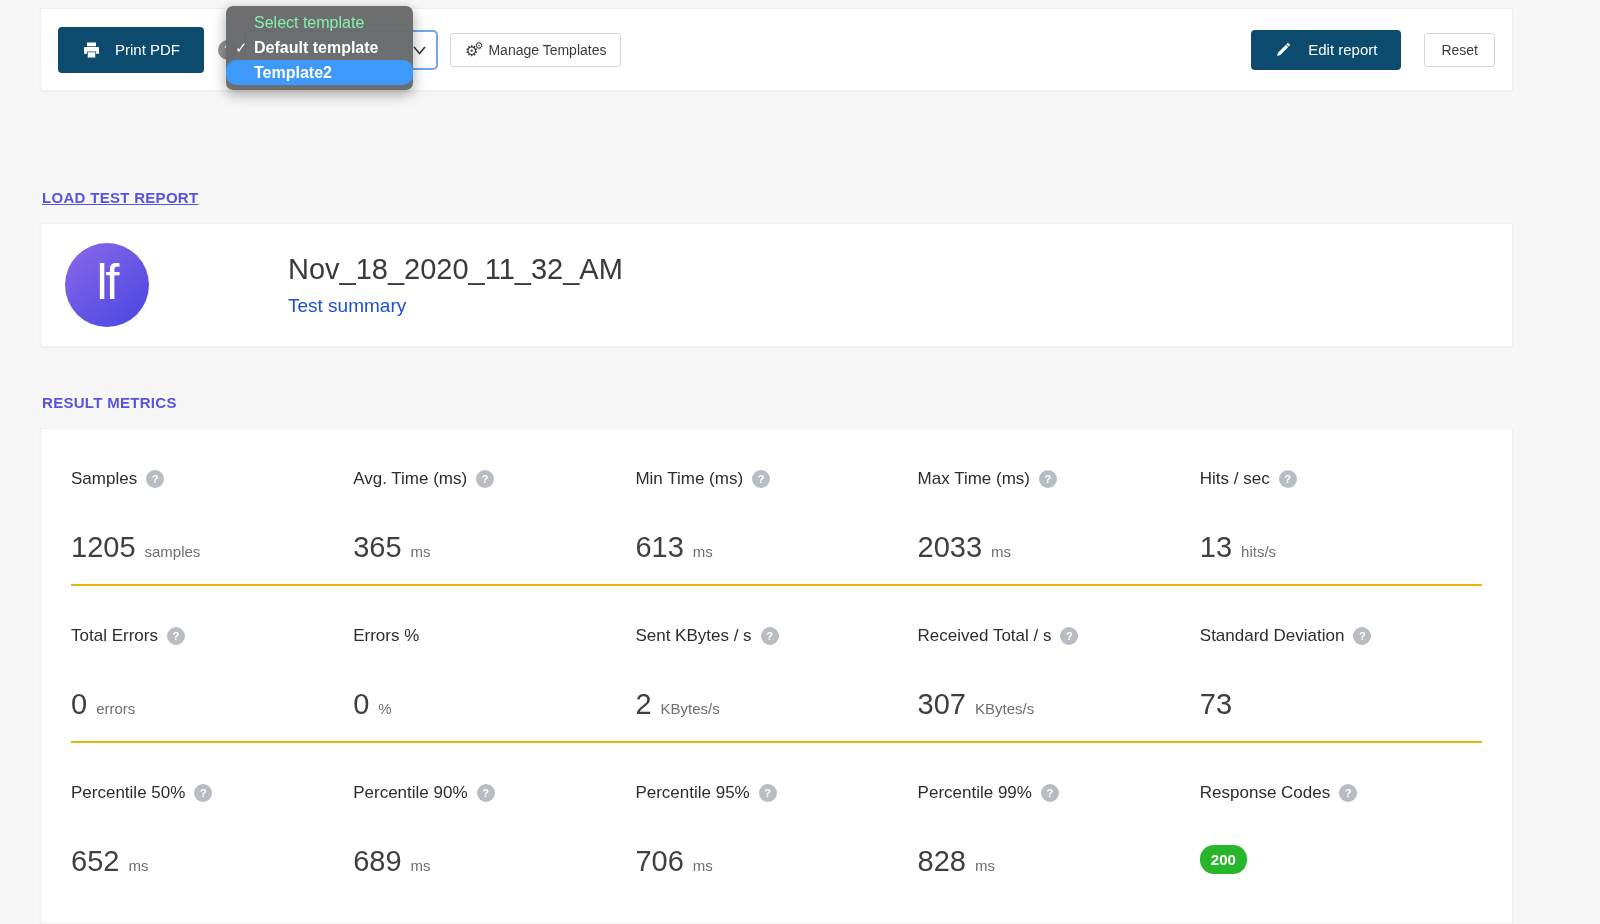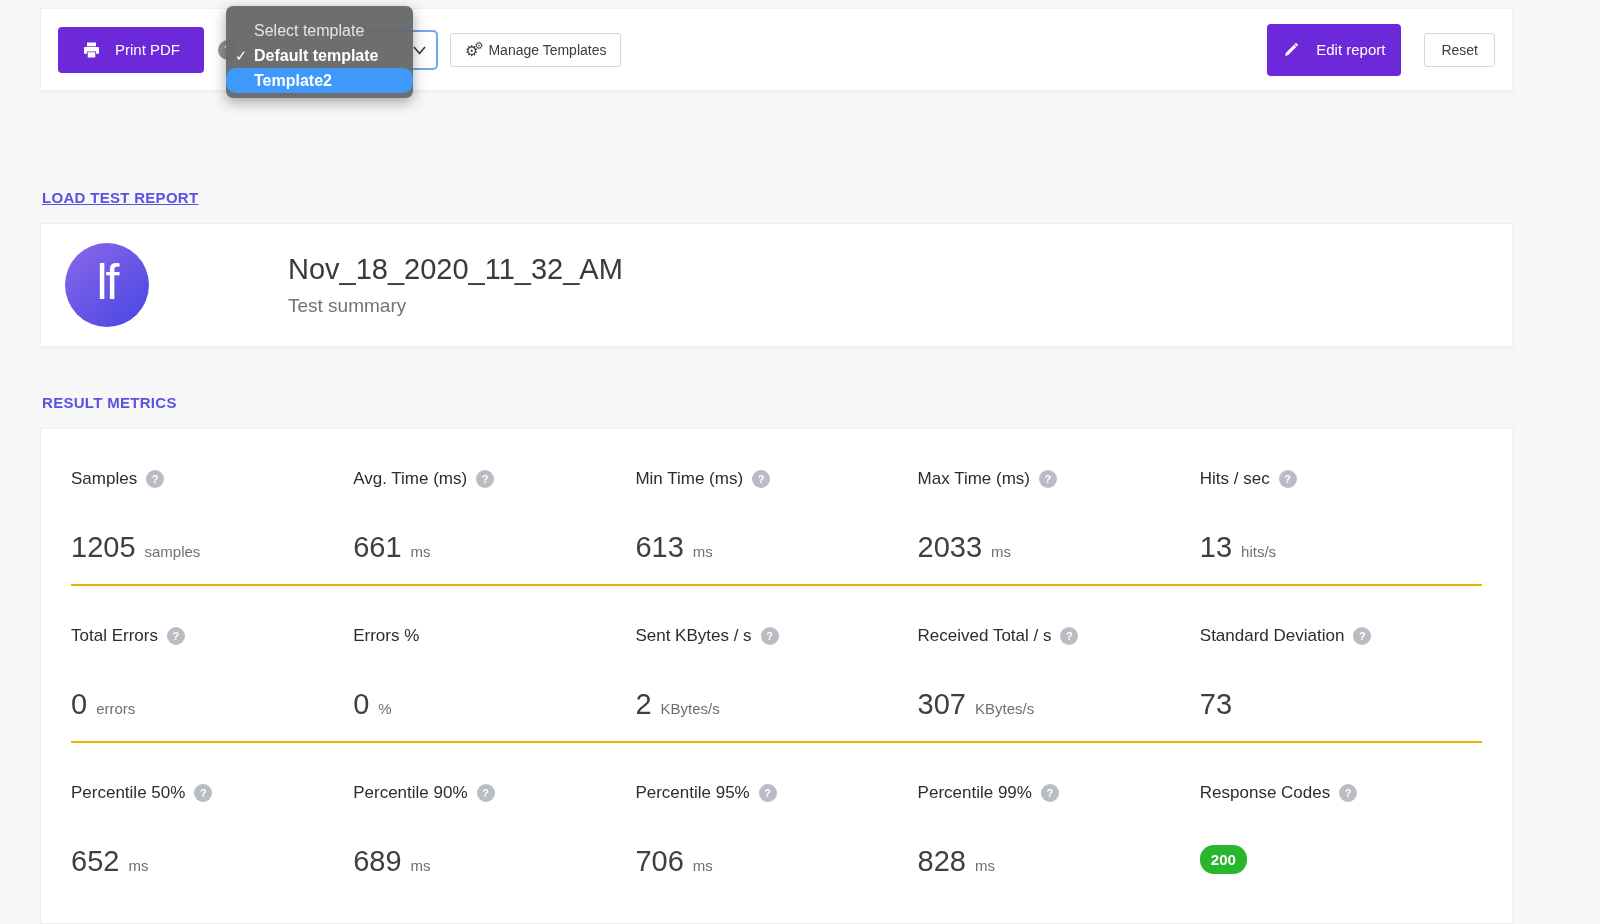--- a/index.html
+++ b/index.html
@@ -71,7 +71,7 @@
     font-size: 16px;
   }
   .menu-item { position: relative; line-height: 25px; padding: 0 10px 0 28px; color: #fff; cursor: pointer; white-space: nowrap; }
-  .menu-item.disabled { color: #e5e5e5; margin-top: 8px; }
+  .menu-item.disabled { color: #86efac; }
   .menu-item.checked { font-weight: bold; }
   .menu-item .check { position: absolute; left: 9px; font-weight: normal; font-size: 15px; }
   .menu-item.highlight { background: #3e99fb; font-weight: bold; border-radius: 10px; }

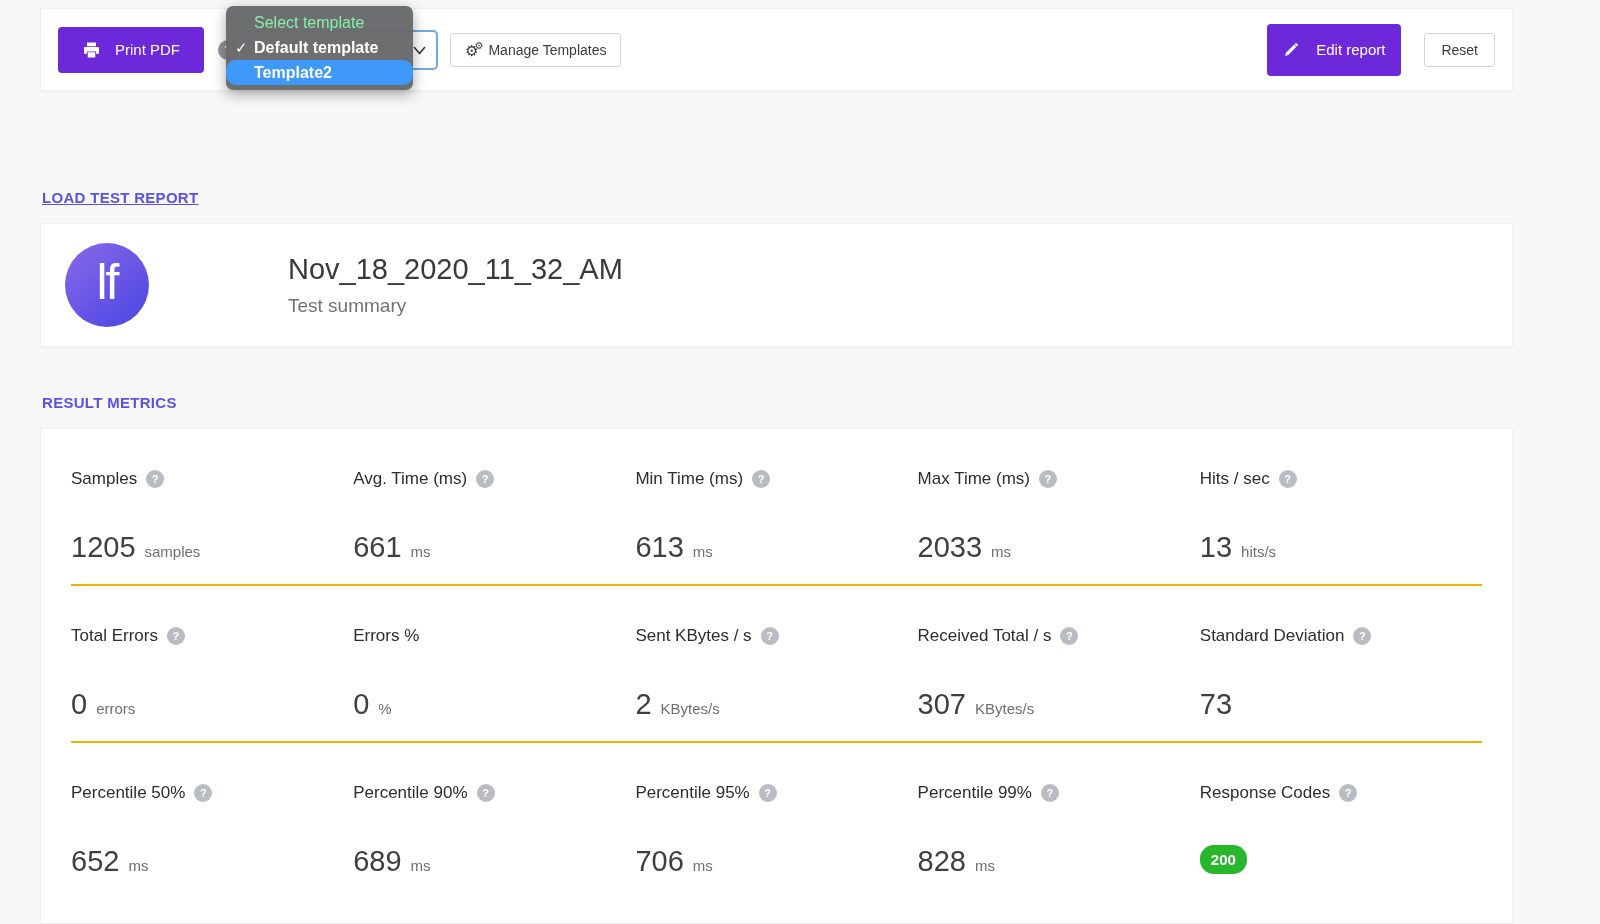--- a/index.html
+++ b/index.html
@@ -26,7 +26,7 @@
   .tb-right { display: flex; align-items: center; }
 
   .btn-primary {
-    background: #6d28d9; color: #fff; border: none; border-radius: 4px;
+    background: #0c4a6e; color: #fff; border: none; border-radius: 4px;
     font-size: 15px; display: inline-flex; align-items: center; cursor: pointer;
     font-family: "Liberation Sans", sans-serif;
   }

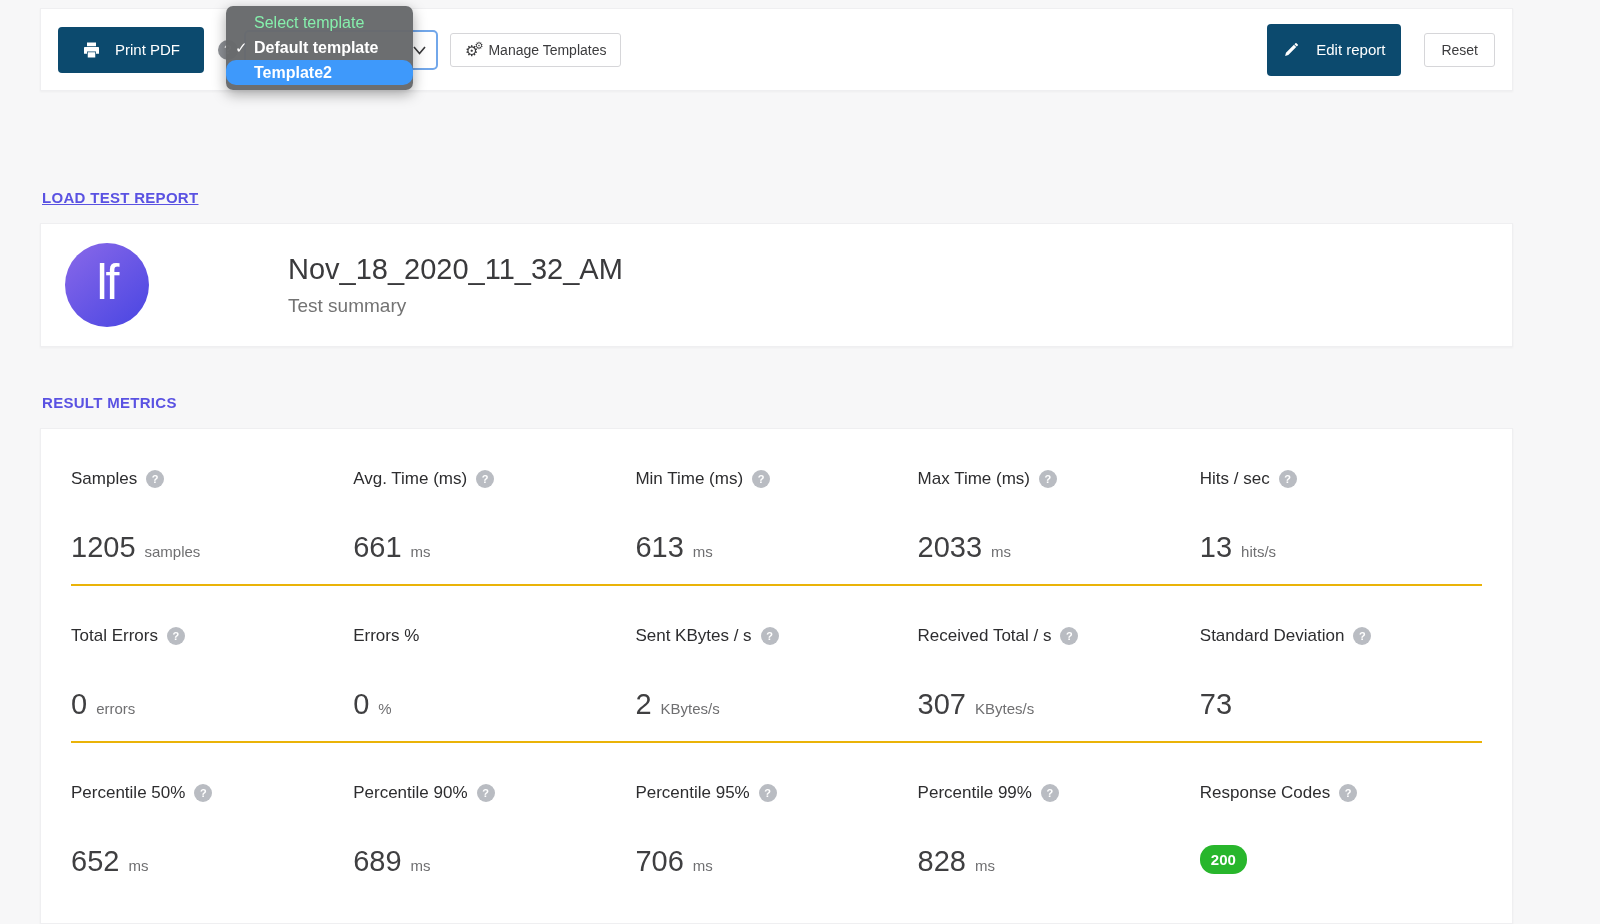--- a/index.html
+++ b/index.html
@@ -32,7 +32,7 @@
   }
   .btn-print { height: 46px; padding: 0 24px; }
   .btn-print svg { margin-right: 14px; }
-  .btn-edit { height: 52px; padding: 0 16px; }
+  .btn-edit { height: 40px; padding: 0 24px; }
   .btn-edit svg { margin-right: 16px; }
 
   .btn-plain {

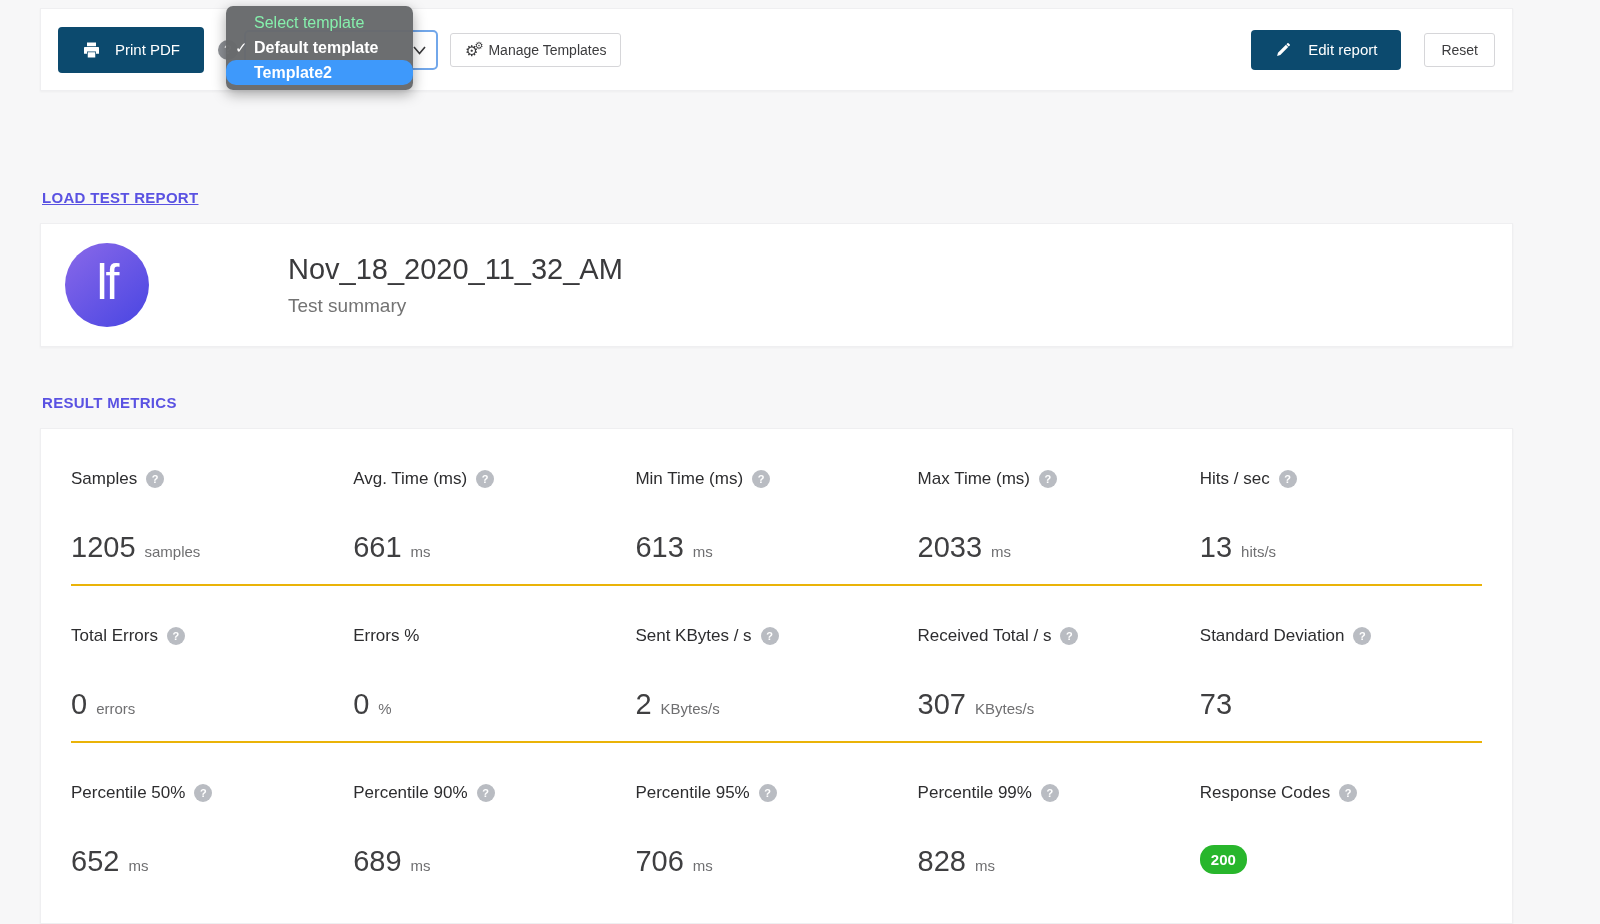--- a/index.html
+++ b/index.html
@@ -99,7 +99,7 @@
   }
   .report-text { margin-left: 139px; }
   .report-title { font-size: 29px; color: #3a3a3c; }
-  .report-subtitle { font-size: 19px; color: #737373; margin-top: 9px; }
+  .report-subtitle { font-size: 19px; color: #1d4ed8; margin-top: 9px; }
 
   
   .metrics-card { padding: 0 30px; }

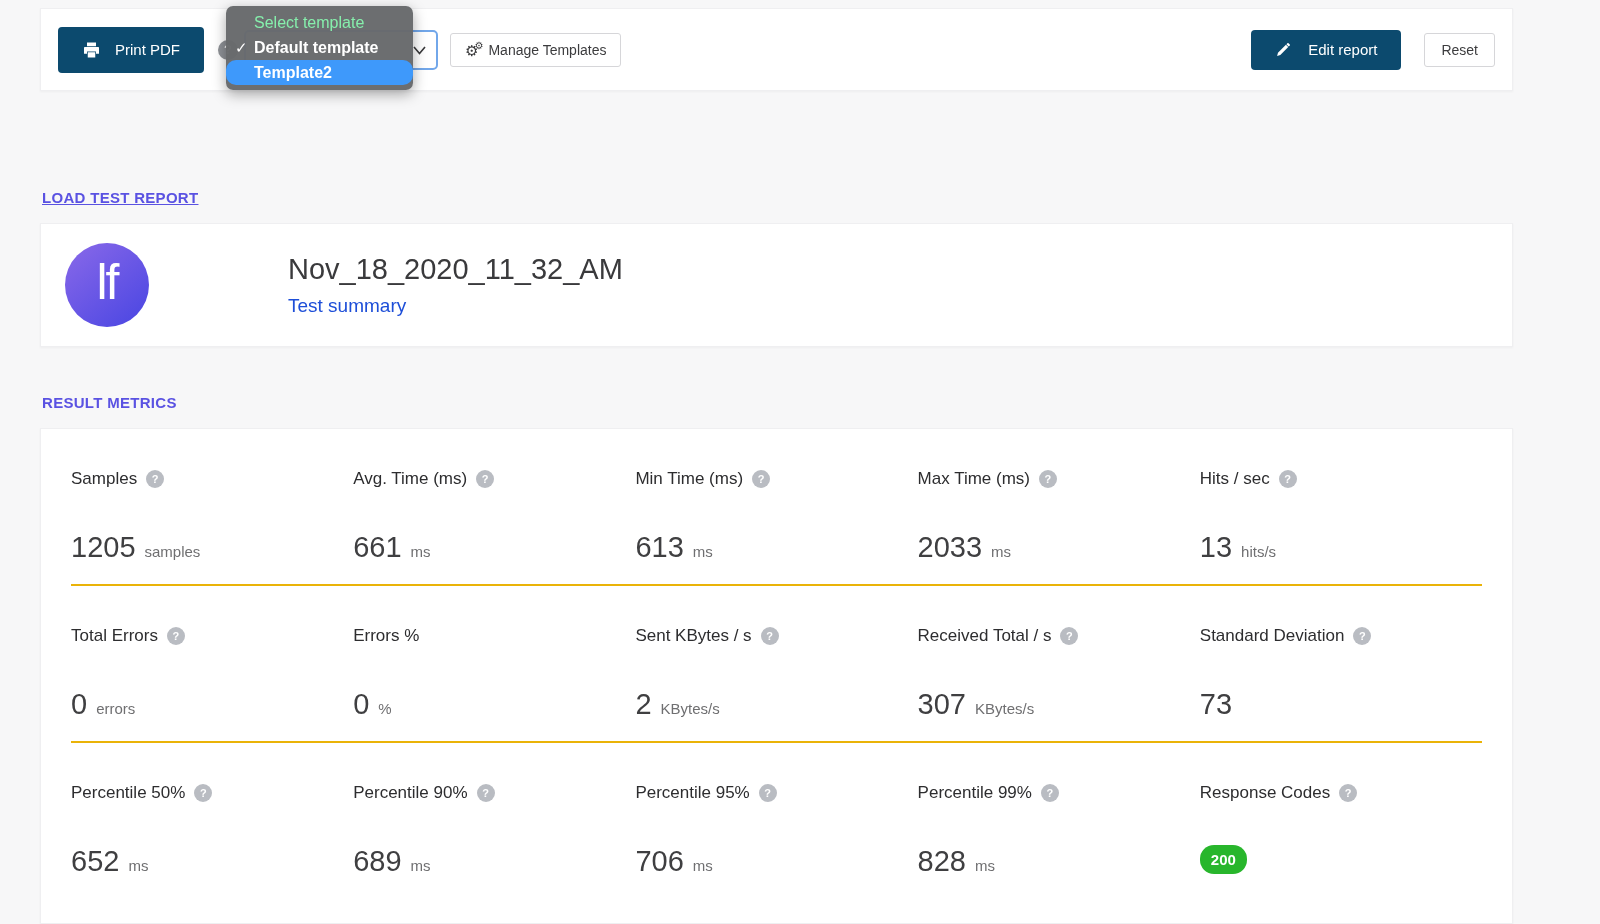--- a/index.html
+++ b/index.html
@@ -211,7 +211,7 @@
             <span class="m-help">?</span>
           </div>
         <div class="m-value">
-            <span class="m-num">661</span>
+            <span class="m-num">365</span>
             <span class="m-unit">ms</span>
           </div>
       </div>

